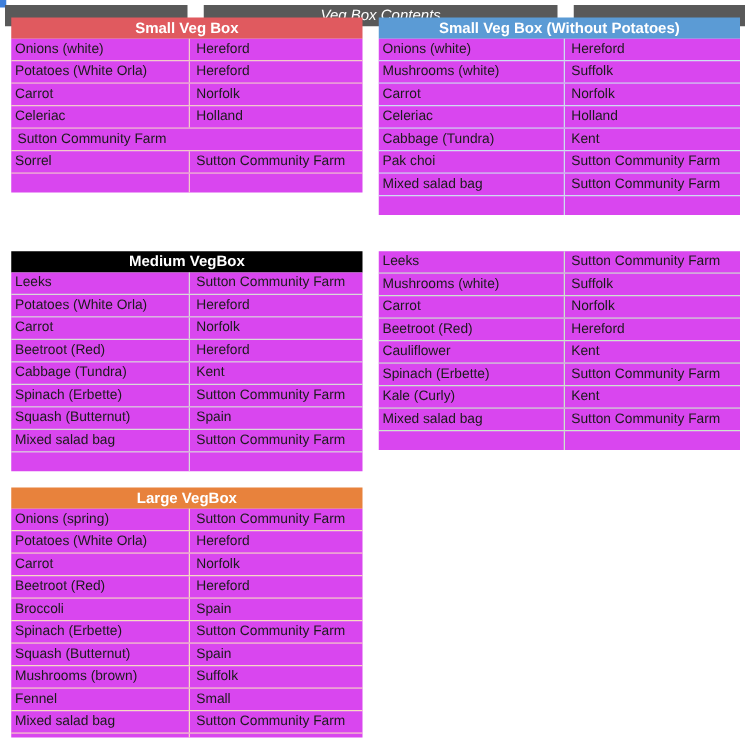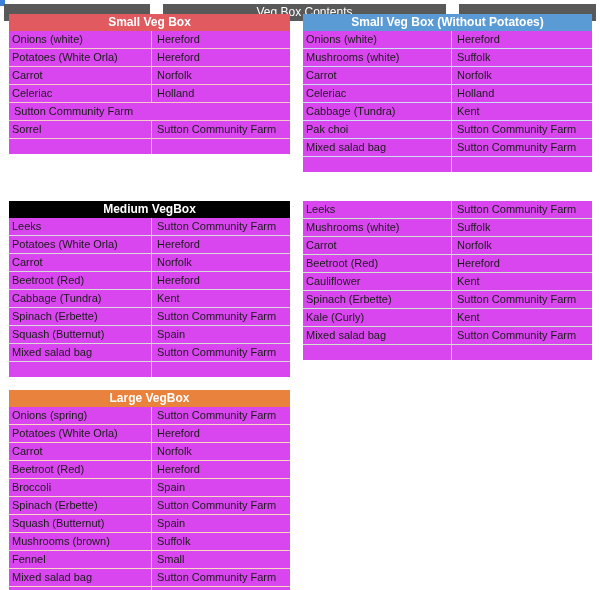--- a/index.html
+++ b/index.html
@@ -19,7 +19,7 @@
   
   .titlebar {
     position: absolute; left: 4px; top: 4px; right: 4px; height: 17px;
-    display: flex; gap: 13px;
+    display: flex; gap: 13px; font-style: italic;
   }
   .titlebar-cell {
     height: 100%;

